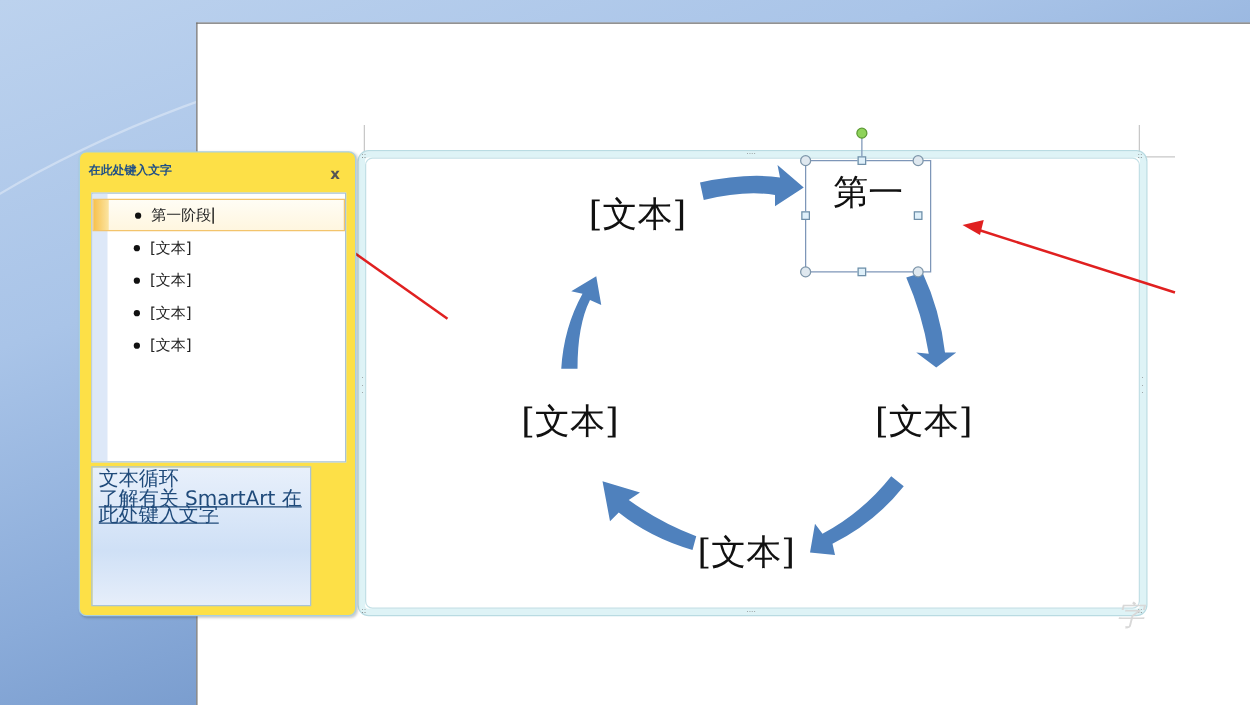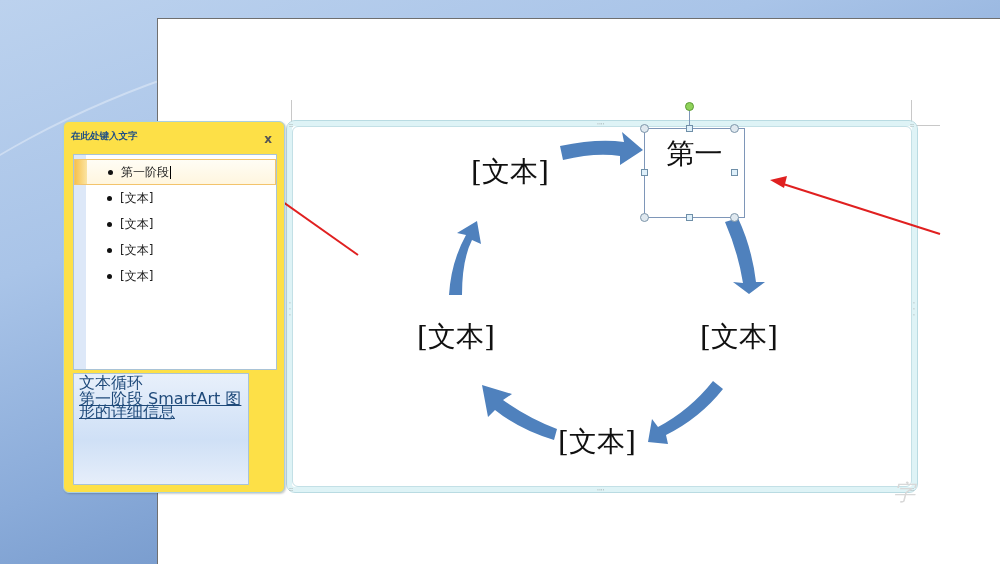--- a/index.html
+++ b/index.html
@@ -186,7 +186,7 @@
   </div>
   <div class="pane-desc">
     <div class="desc-title">文本循环</div>
-    <span class="desc-link">第一阶段 SmartArt 图形的详细信息</span>
+    <span class="desc-link">了解有关 SmartArt 在此处键入文字</span>
   </div>
 </div>
 

